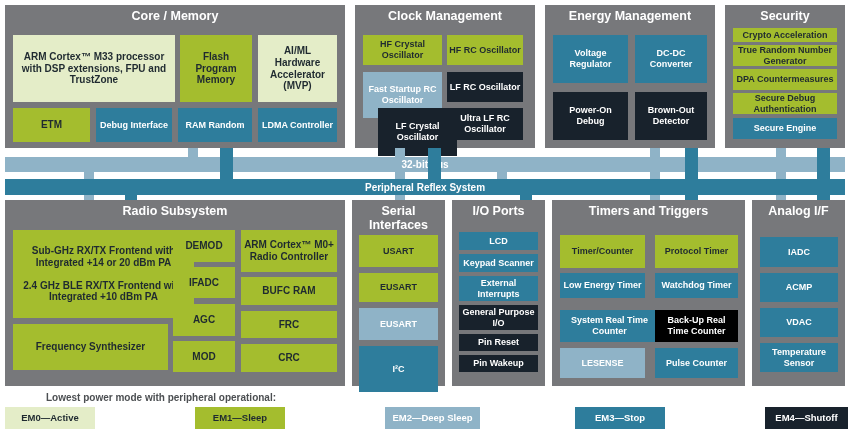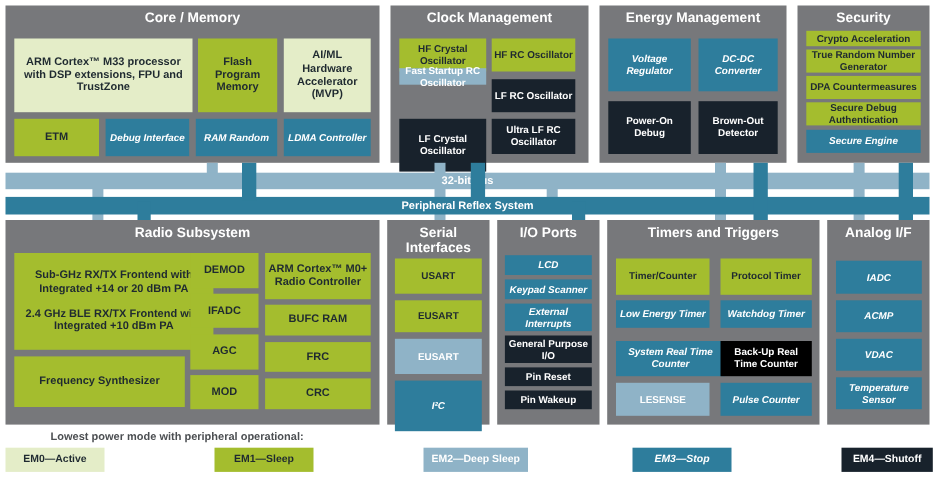--- a/index.html
+++ b/index.html
@@ -14,7 +14,7 @@
   .em0{background:#e4edc8;color:#1f2a30;}
   .em1{background:#a4bd2e;color:#1f2a30;}
   .em2{background:#8fb3c7;color:#ffffff;}
-  .em3{background:#2e7d9c;color:#ffffff;font-style:italic;}
+  .em3{background:#2e7d9c;color:#ffffff;}
   .em4{background:#18222c;color:#ffffff;}
   .em4b{background:#000000;color:#ffffff;}
   .bus{position:absolute;left:5px;width:840px;display:flex;align-items:center;

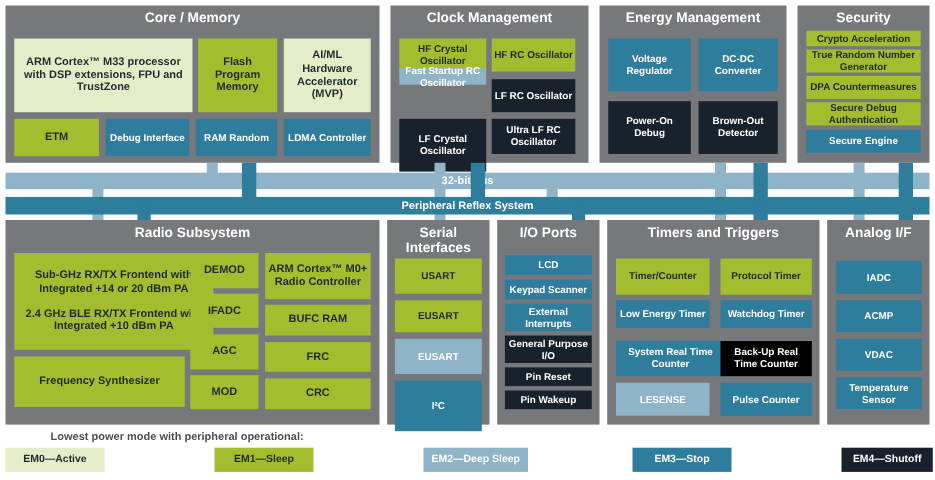--- a/index.html
+++ b/index.html
@@ -50,7 +50,7 @@
     <div class="panel-title">Clock Management</div>
     <div class="blk em1" style="left:8px;top:30px;width:79px;height:30px">HF Crystal Oscillator</div>
     <div class="blk em1" style="left:92px;top:30px;width:76px;height:30px">HF RC Oscillator</div>
-    <div class="blk em2" style="left:8px;top:57px;width:79px;height:15px">Fast Startup RC Oscillator</div>
+    <div class="blk em2" style="left:8px;top:67px;width:79px;height:46px">Fast Startup RC Oscillator</div>
     <div class="blk em4" style="left:92px;top:67px;width:76px;height:30px">LF RC Oscillator</div>
     <div class="blk em4" style="left:8px;top:103px;width:79px;height:48px">LF Crystal Oscillator</div>
     <div class="blk em4" style="left:92px;top:103px;width:76px;height:32px">Ultra LF RC Oscillator</div>

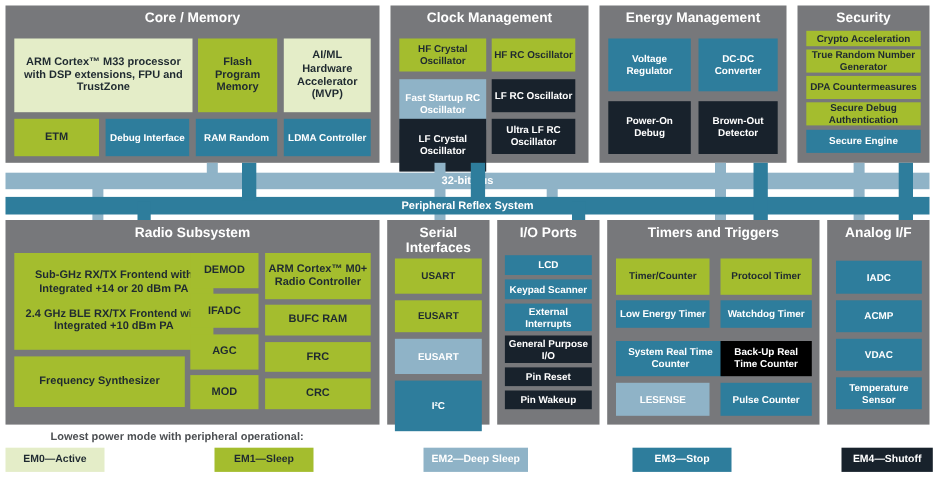--- a/index.html
+++ b/index.html
@@ -52,7 +52,7 @@
     <div class="blk em1" style="left:92px;top:30px;width:76px;height:30px">HF RC Oscillator</div>
     <div class="blk em2" style="left:8px;top:67px;width:79px;height:46px">Fast Startup RC Oscillator</div>
     <div class="blk em4" style="left:92px;top:67px;width:76px;height:30px">LF RC Oscillator</div>
-    <div class="blk em4" style="left:8px;top:103px;width:79px;height:48px">LF Crystal Oscillator</div>
+    <div class="blk em4" style="left:23px;top:103px;width:79px;height:48px">LF Crystal Oscillator</div>
     <div class="blk em4" style="left:92px;top:103px;width:76px;height:32px">Ultra LF RC Oscillator</div>
   </div>
 

